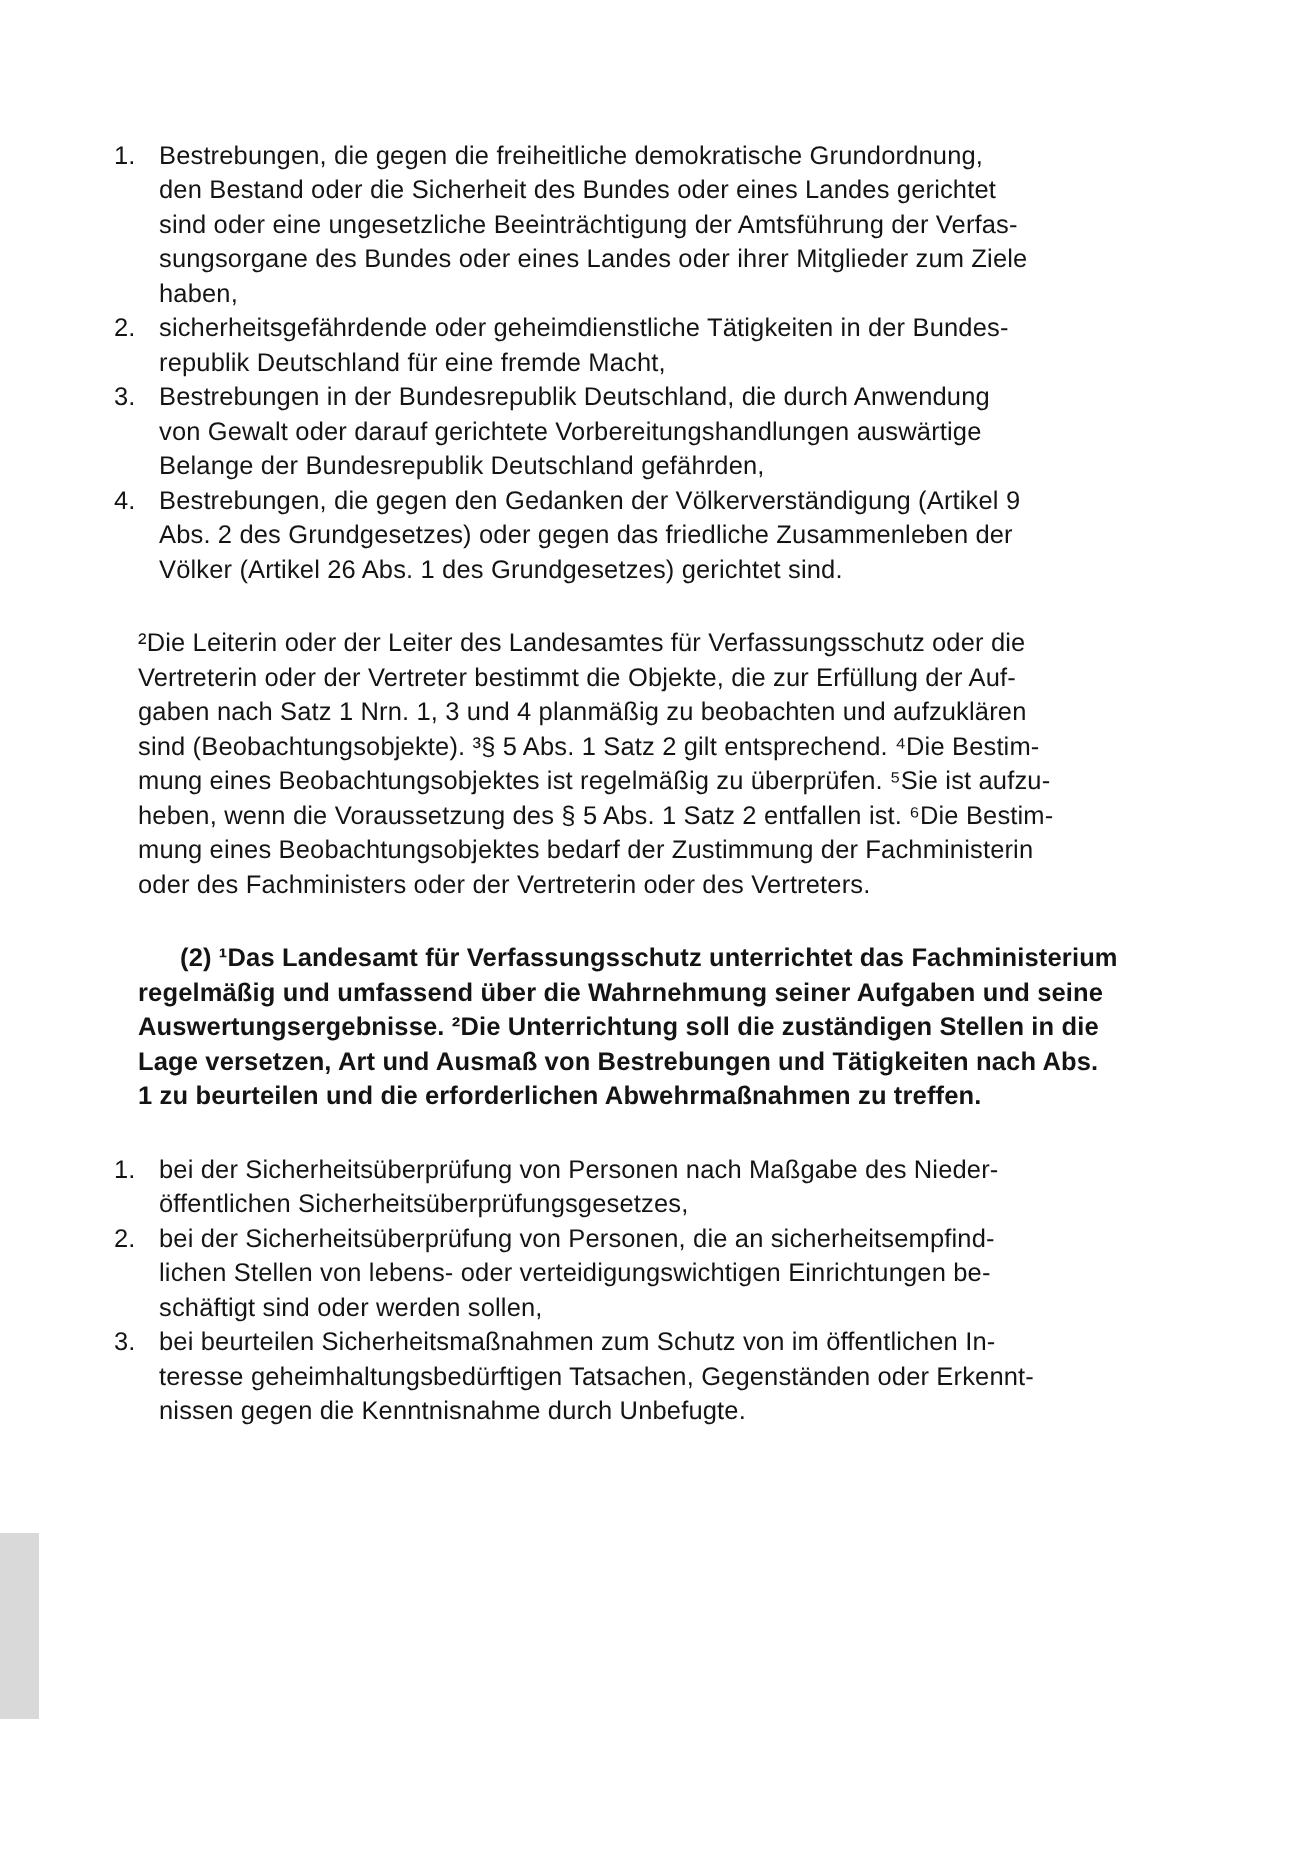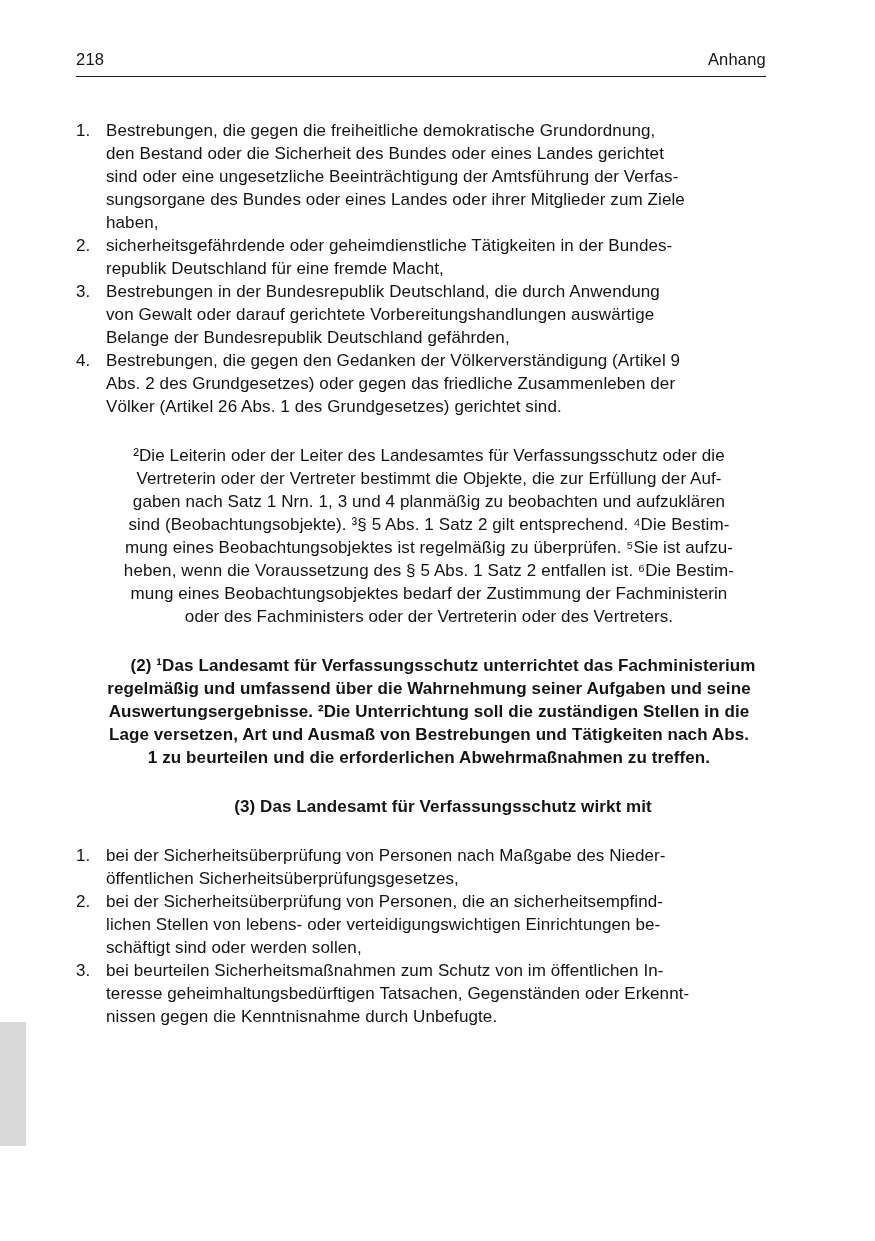--- a/index.html
+++ b/index.html
@@ -60,10 +60,6 @@
 
 <div class="page">
 
-  <header class="page-header">
-    <span class="page-number">218</span>
-    <span class="running-head">Anhang</span>
-  </header>
 
   <main class="body-text">
 

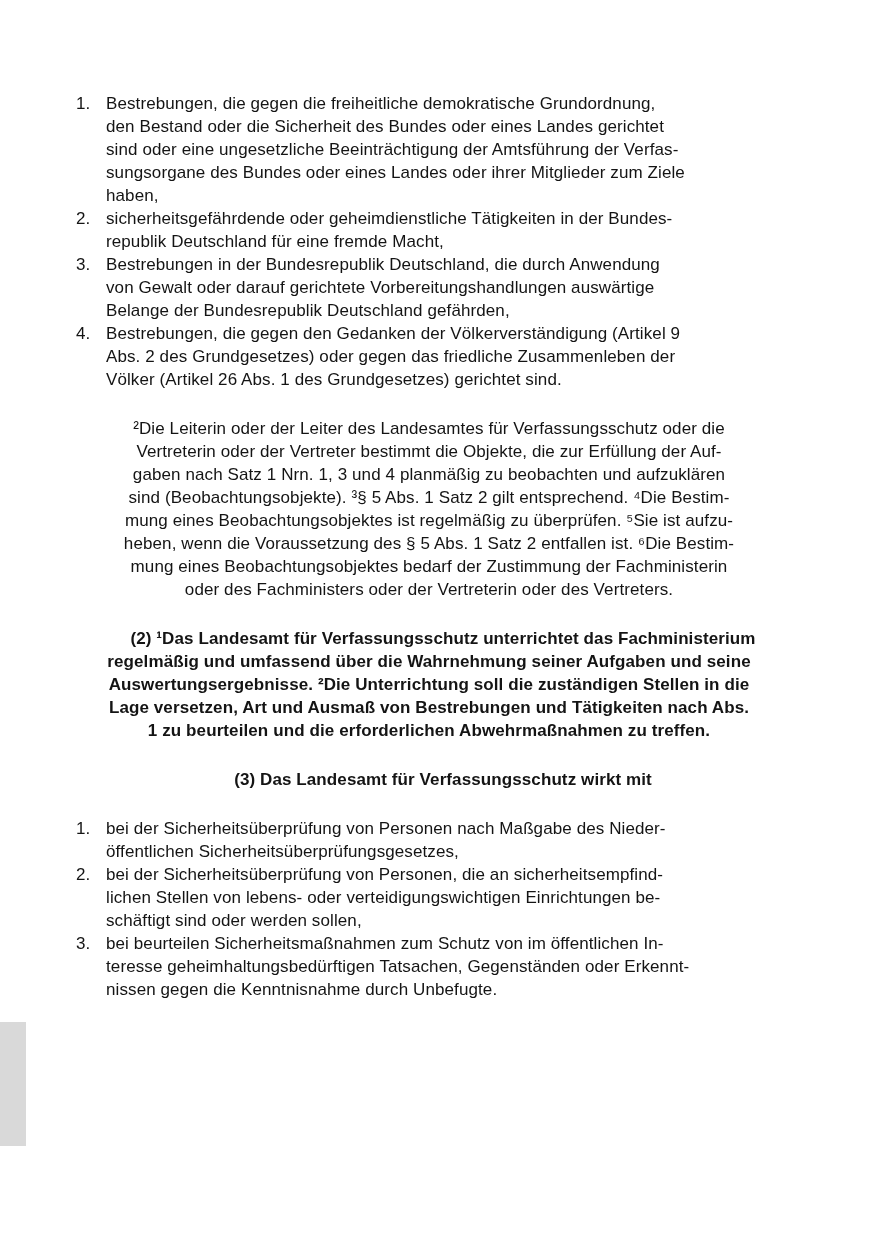--- a/index.html
+++ b/index.html
@@ -43,7 +43,6 @@
   .para {
     margin: 26px 0 0 16px;
     white-space: pre-line;
-    text-align: center;
   }
   .para.indent { text-indent: 28px; font-weight: bold; }
   .thumb-tab {

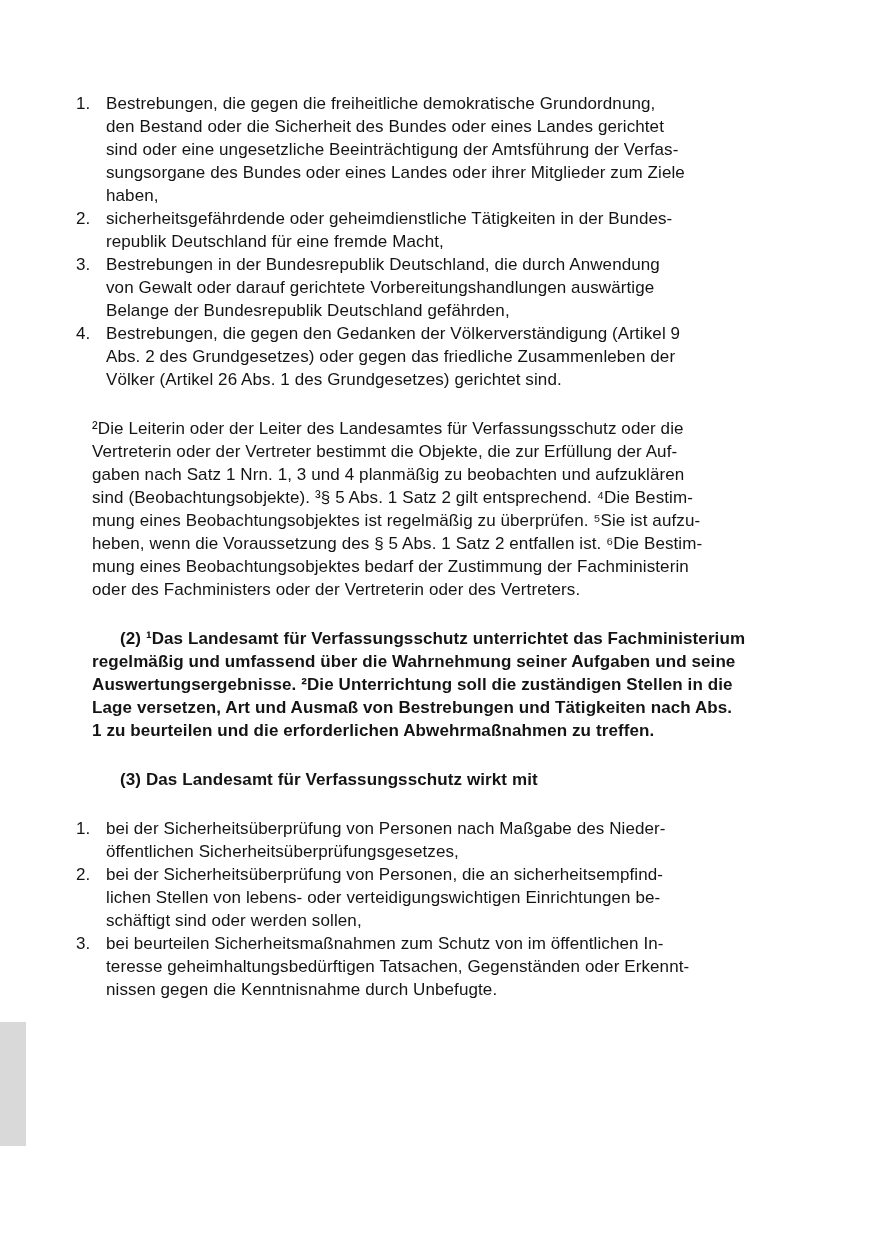--- a/index.html
+++ b/index.html
@@ -105,7 +105,6 @@
 Lage versetzen, Art und Ausmaß von Bestrebungen und Tätigkeiten nach Abs.
 1 zu beurteilen und die erforderlichen Abwehrmaßnahmen zu treffen.</p>
 
-    <p class="para indent">(3) Das Landesamt für Verfassungsschutz wirkt mit</p>
 
     <div class="nlist spaced">
       <div class="nitem">

